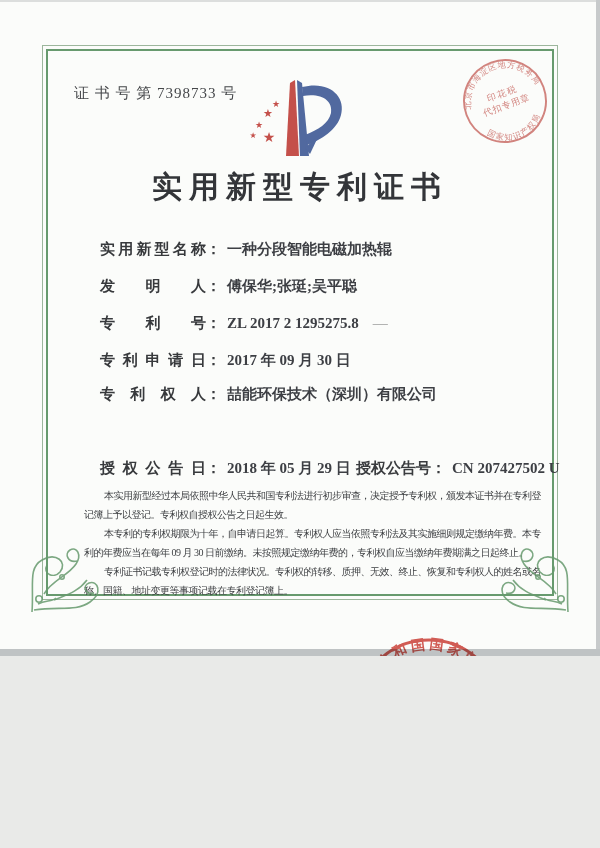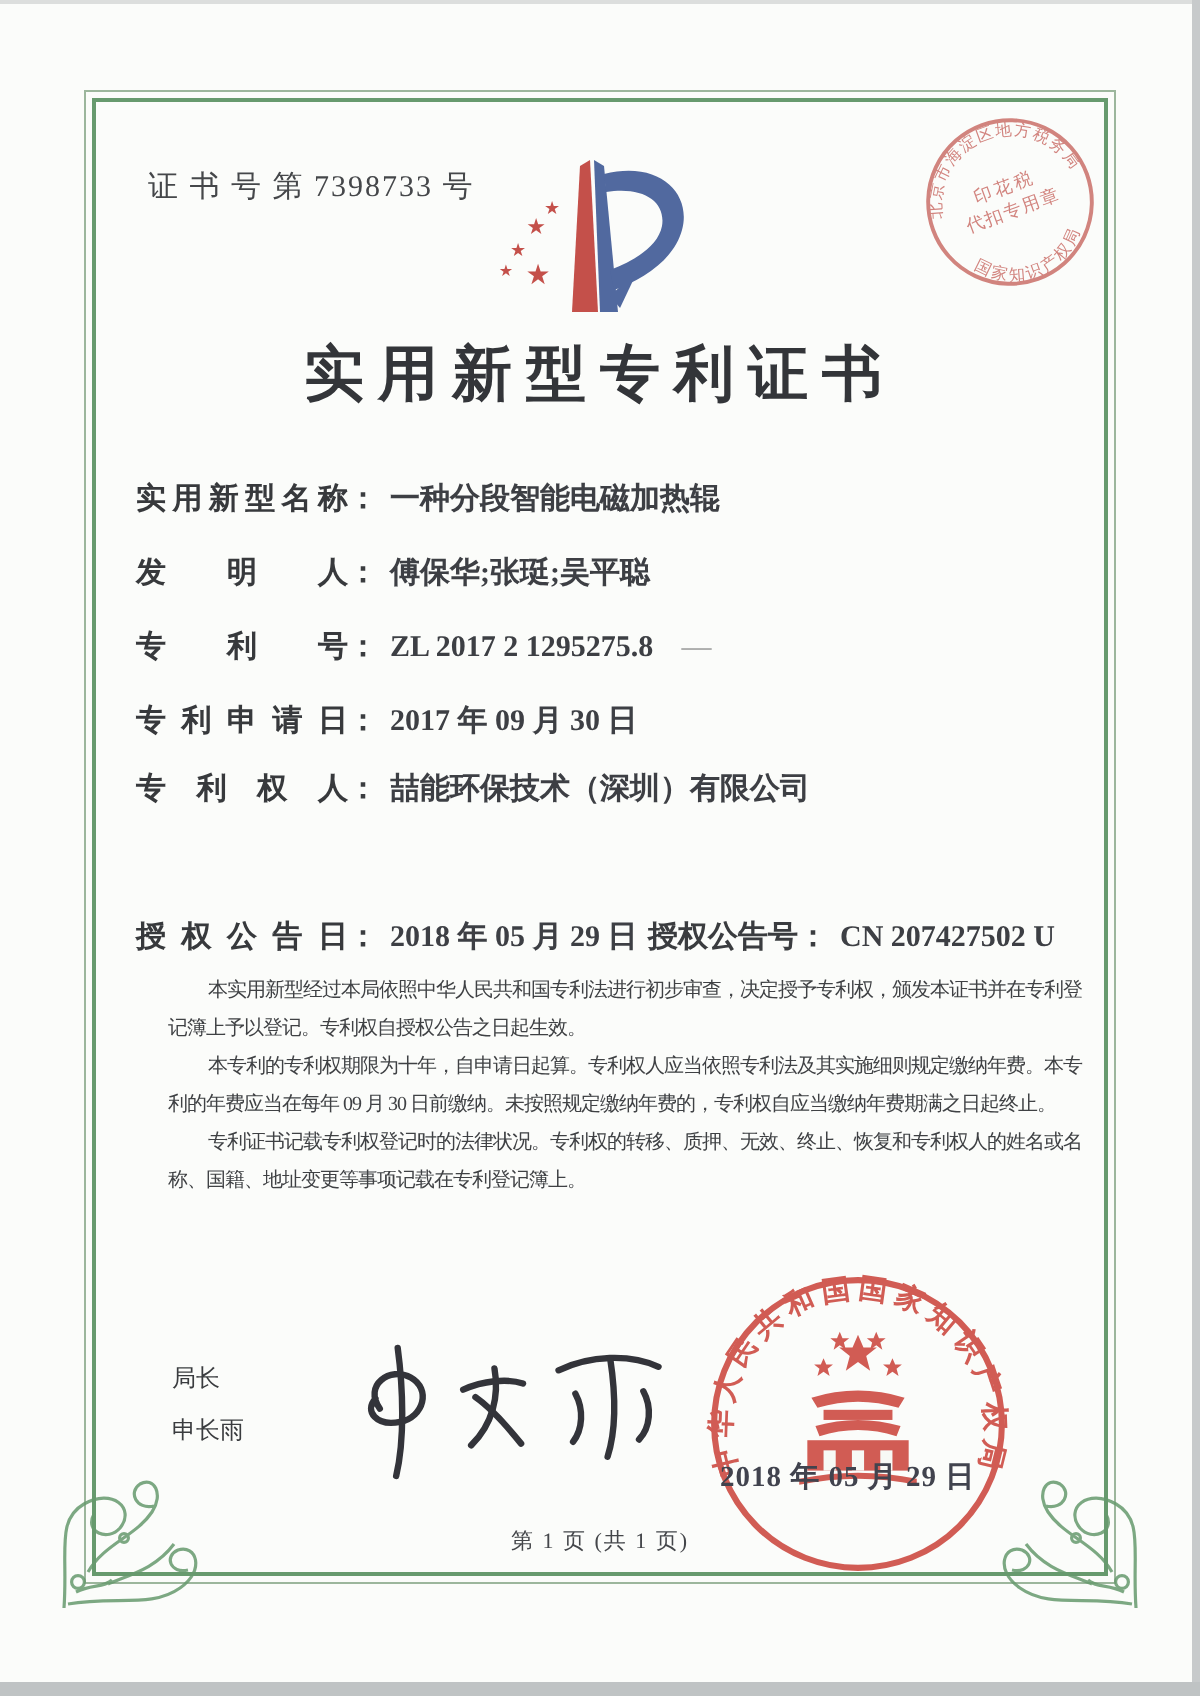--- a/index.html
+++ b/index.html
@@ -3,7 +3,7 @@
 <meta charset="utf-8">
 <style>
   html,body{margin:0;padding:0;background:#e9eae8;}
-  #page{position:relative;width:600px;height:848px;background:#fbfcfa;overflow:hidden;
+  #page{position:relative;width:600px;height:656px;background:#fbfcfa;overflow:hidden;
         font-family:"Liberation Serif",serif;color:#3b3d40;}
   
   .edge-right{position:absolute;right:0;top:0;width:4px;height:100%;background:#c7cacb;}

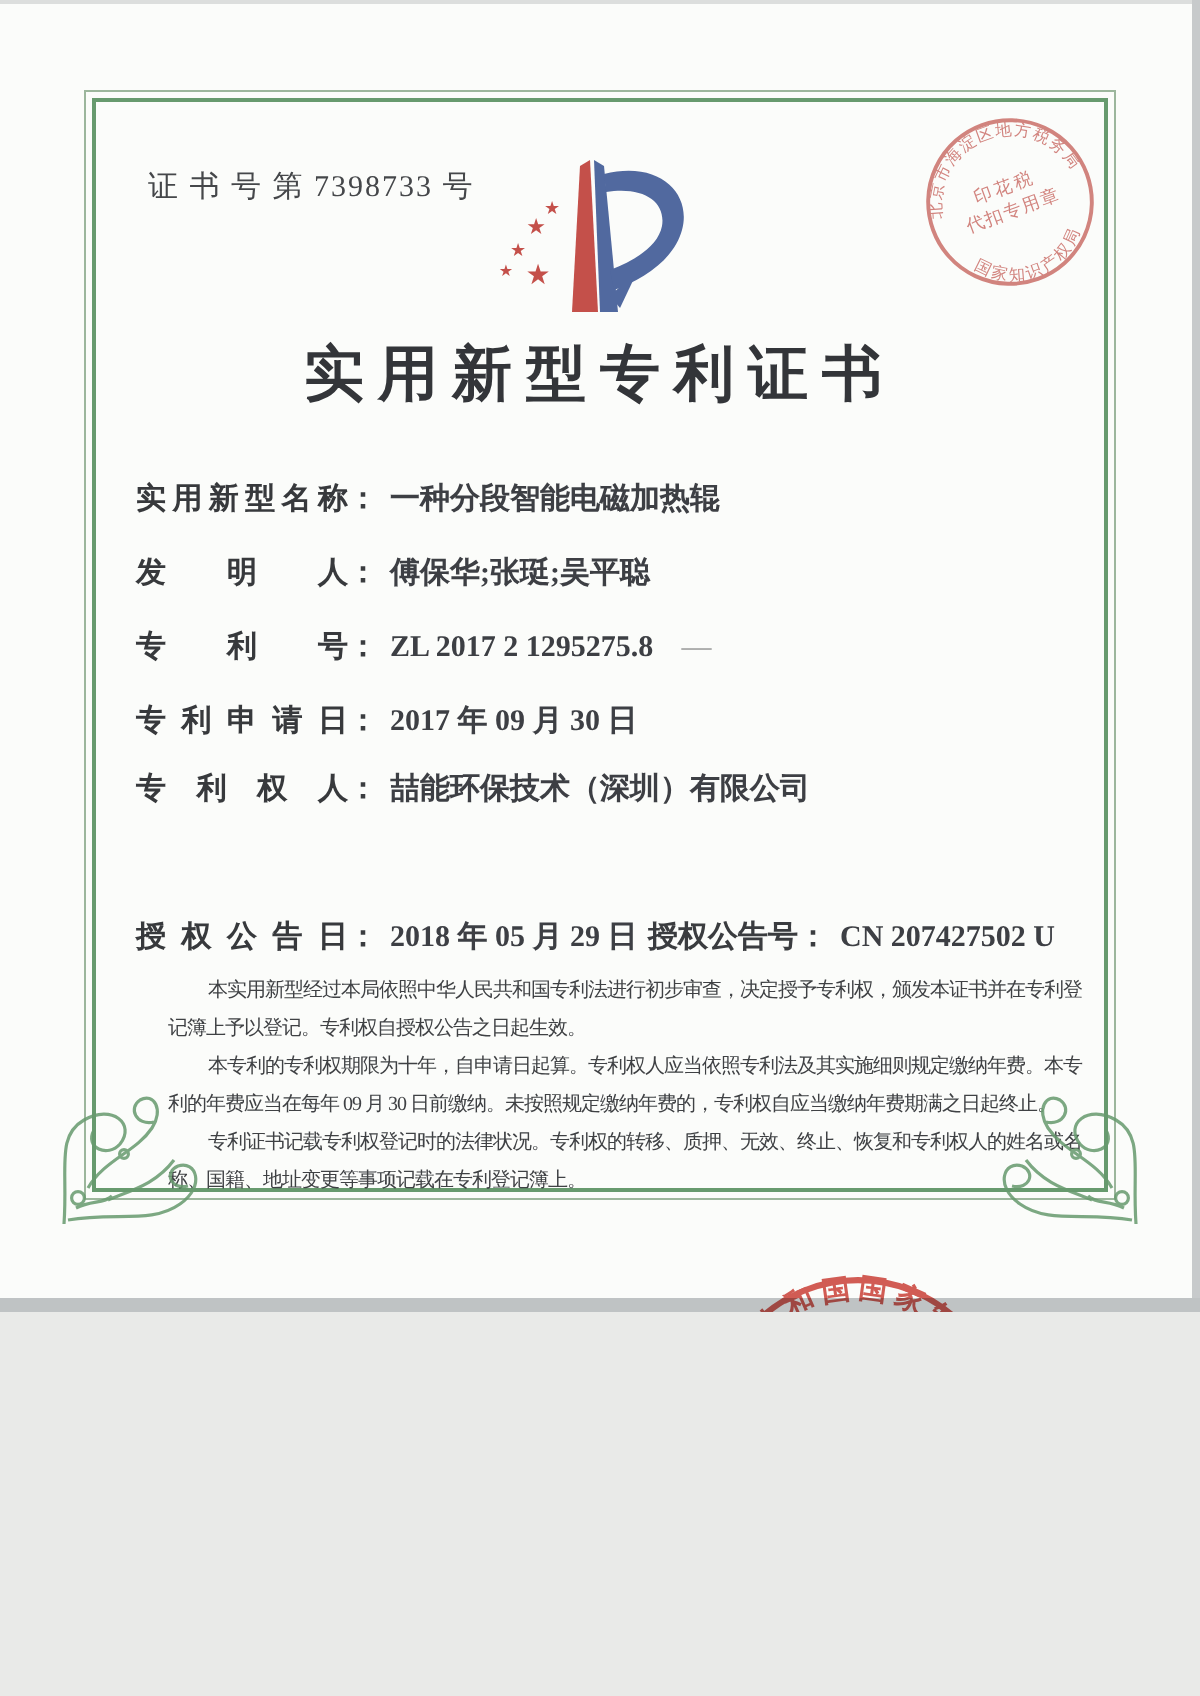--- a/index.html
+++ b/index.html
@@ -21,7 +21,7 @@
   .title{position:absolute;left:0;top:167px;width:100%;text-align:center;
          font-size:30px;font-weight:700;letter-spacing:7px;color:#333539;font-family:Liberation Serif, serif;}
   
-  .row{position:absolute;left:68px;font-size:15px;white-space:nowrap;color:#3a3c3f;}
+  .row{position:absolute;left:100px;font-size:15px;white-space:nowrap;color:#3a3c3f;}
   .flabel{display:inline-block;width:106px;text-align:justify;text-align-last:justify;
           font-weight:700;color:#37393c;}
   .fcolon{font-weight:700;}

